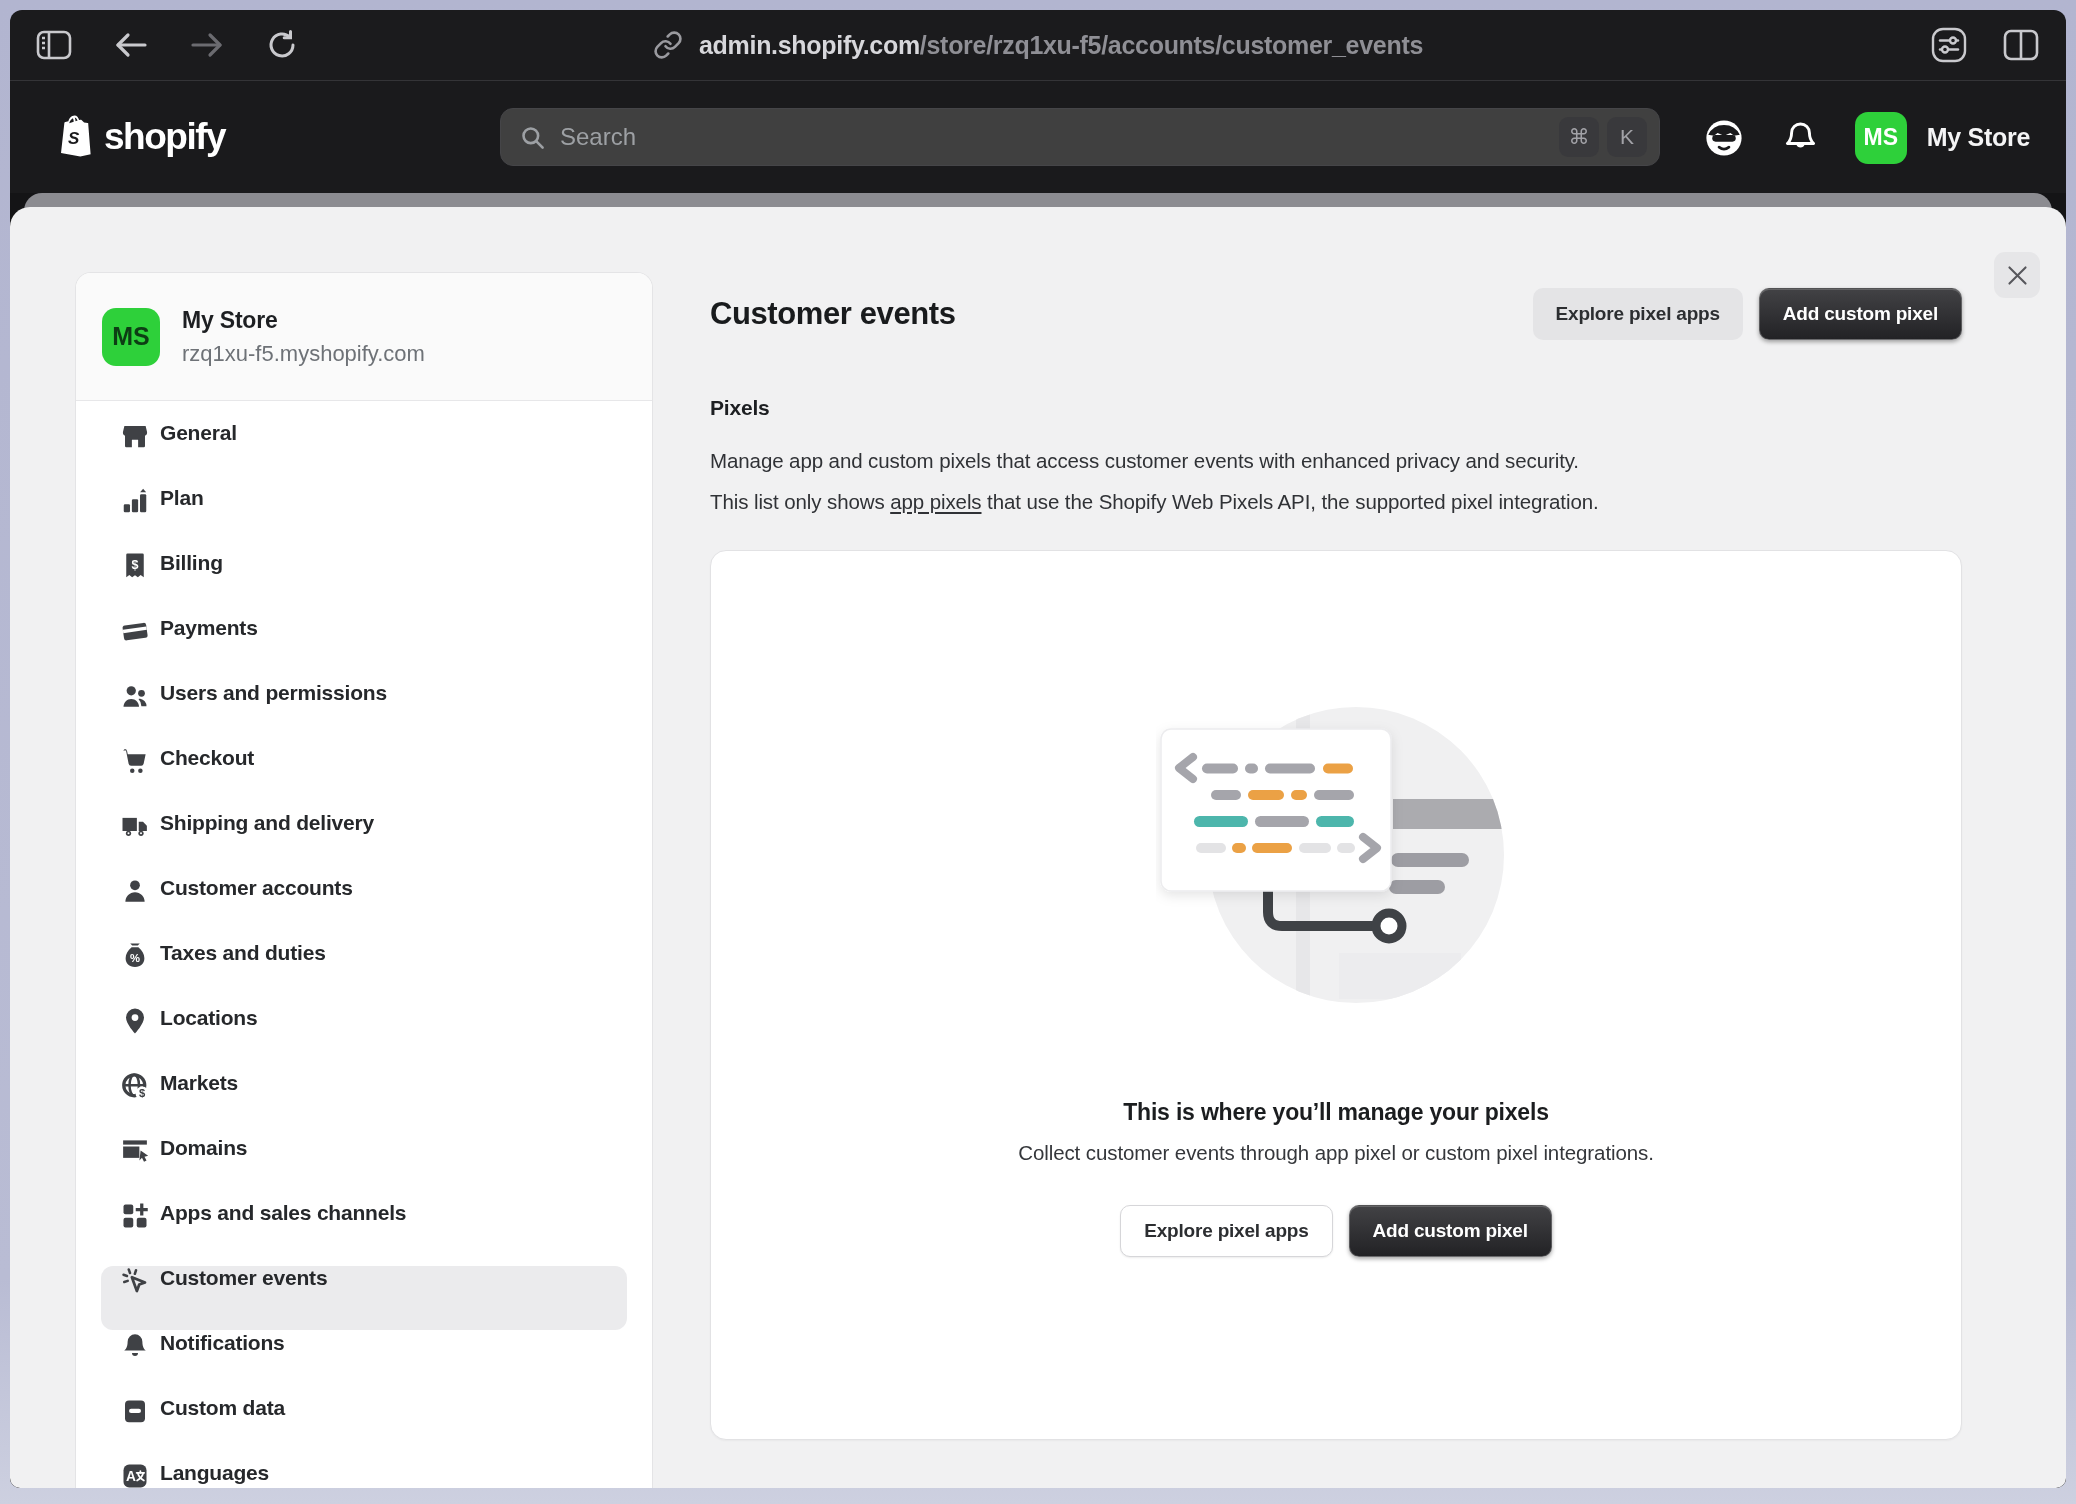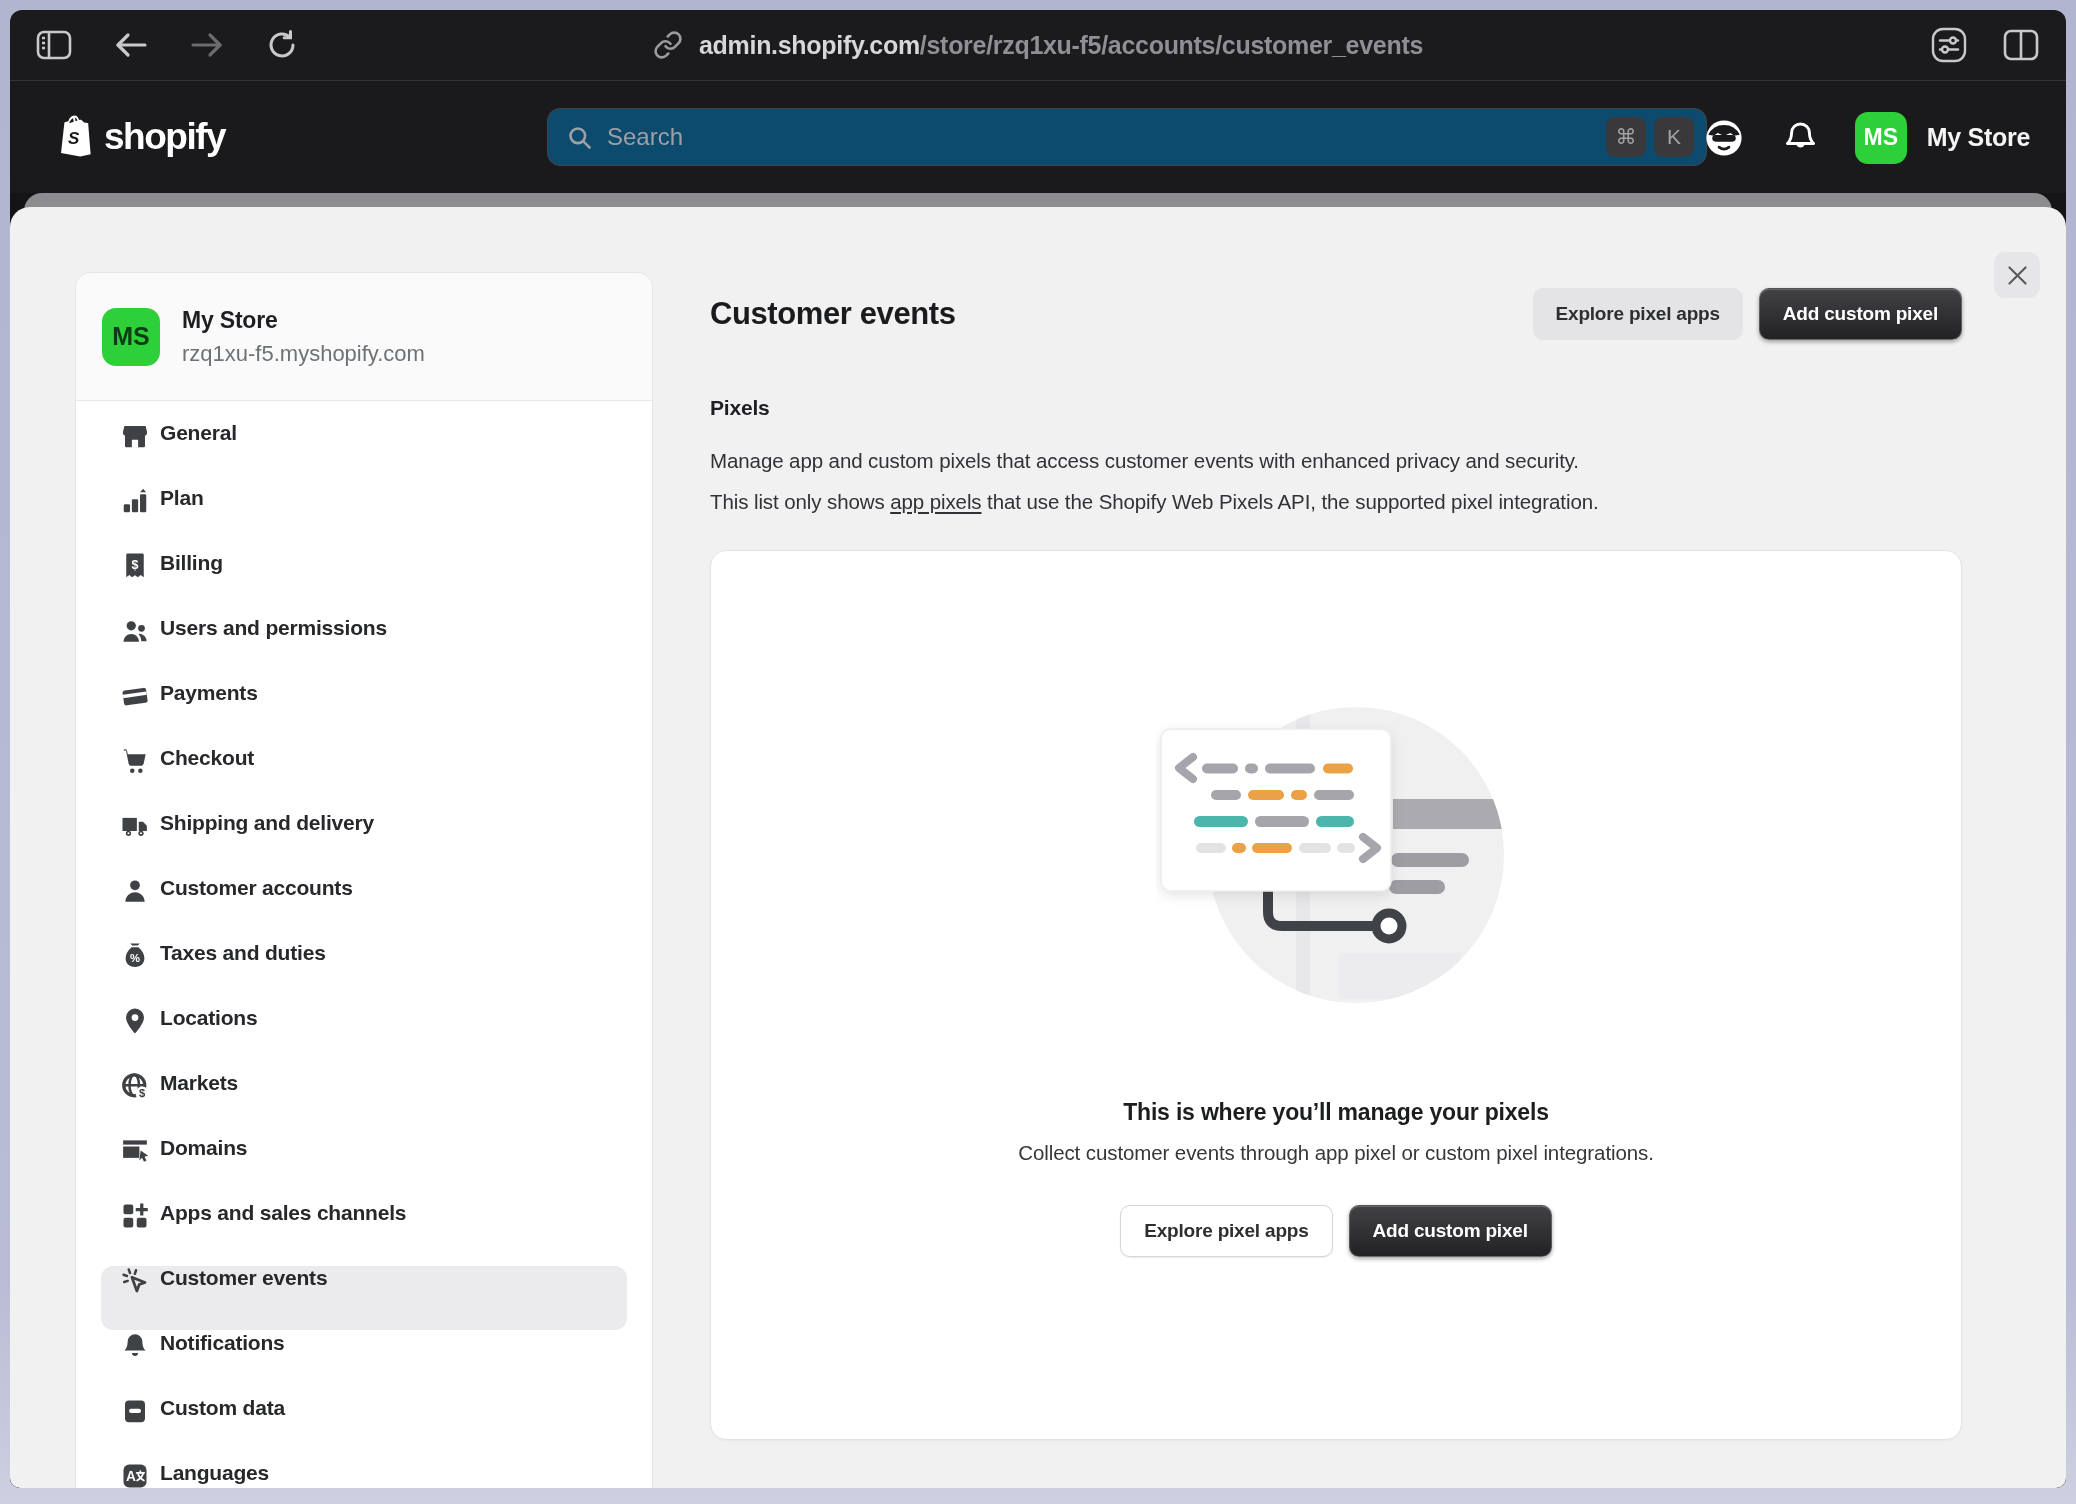--- a/index.html
+++ b/index.html
@@ -29,7 +29,7 @@
   .logo { position:absolute; left:44px; top:50%; transform:translateY(-50%); display:flex; align-items:center; gap:10px; }
   .logo-word { color:#fff; font-size:37px; font-weight:800; letter-spacing:-1.5px; }
   .searchbar { position:absolute; left:490px; top:50%; transform:translateY(-50%); width:1160px; height:58px;
-    background:#0c4a6e; border:1px solid #454548; border-radius:13px; display:flex; align-items:center; padding:0 12px 0 18px;margin-left:47px; }
+    background:#404040; border:1px solid #454548; border-radius:13px; display:flex; align-items:center; padding:0 12px 0 18px; }
   .search-ph { color:#9da0a4; font-size:24px; margin-left:14px; flex:1; }
   .kbd { width:40px; height:40px; background:#39393c; border-radius:9px; color:#a2a2a7; font-size:21px;
     display:flex; align-items:center; justify-content:center; margin-left:8px; }

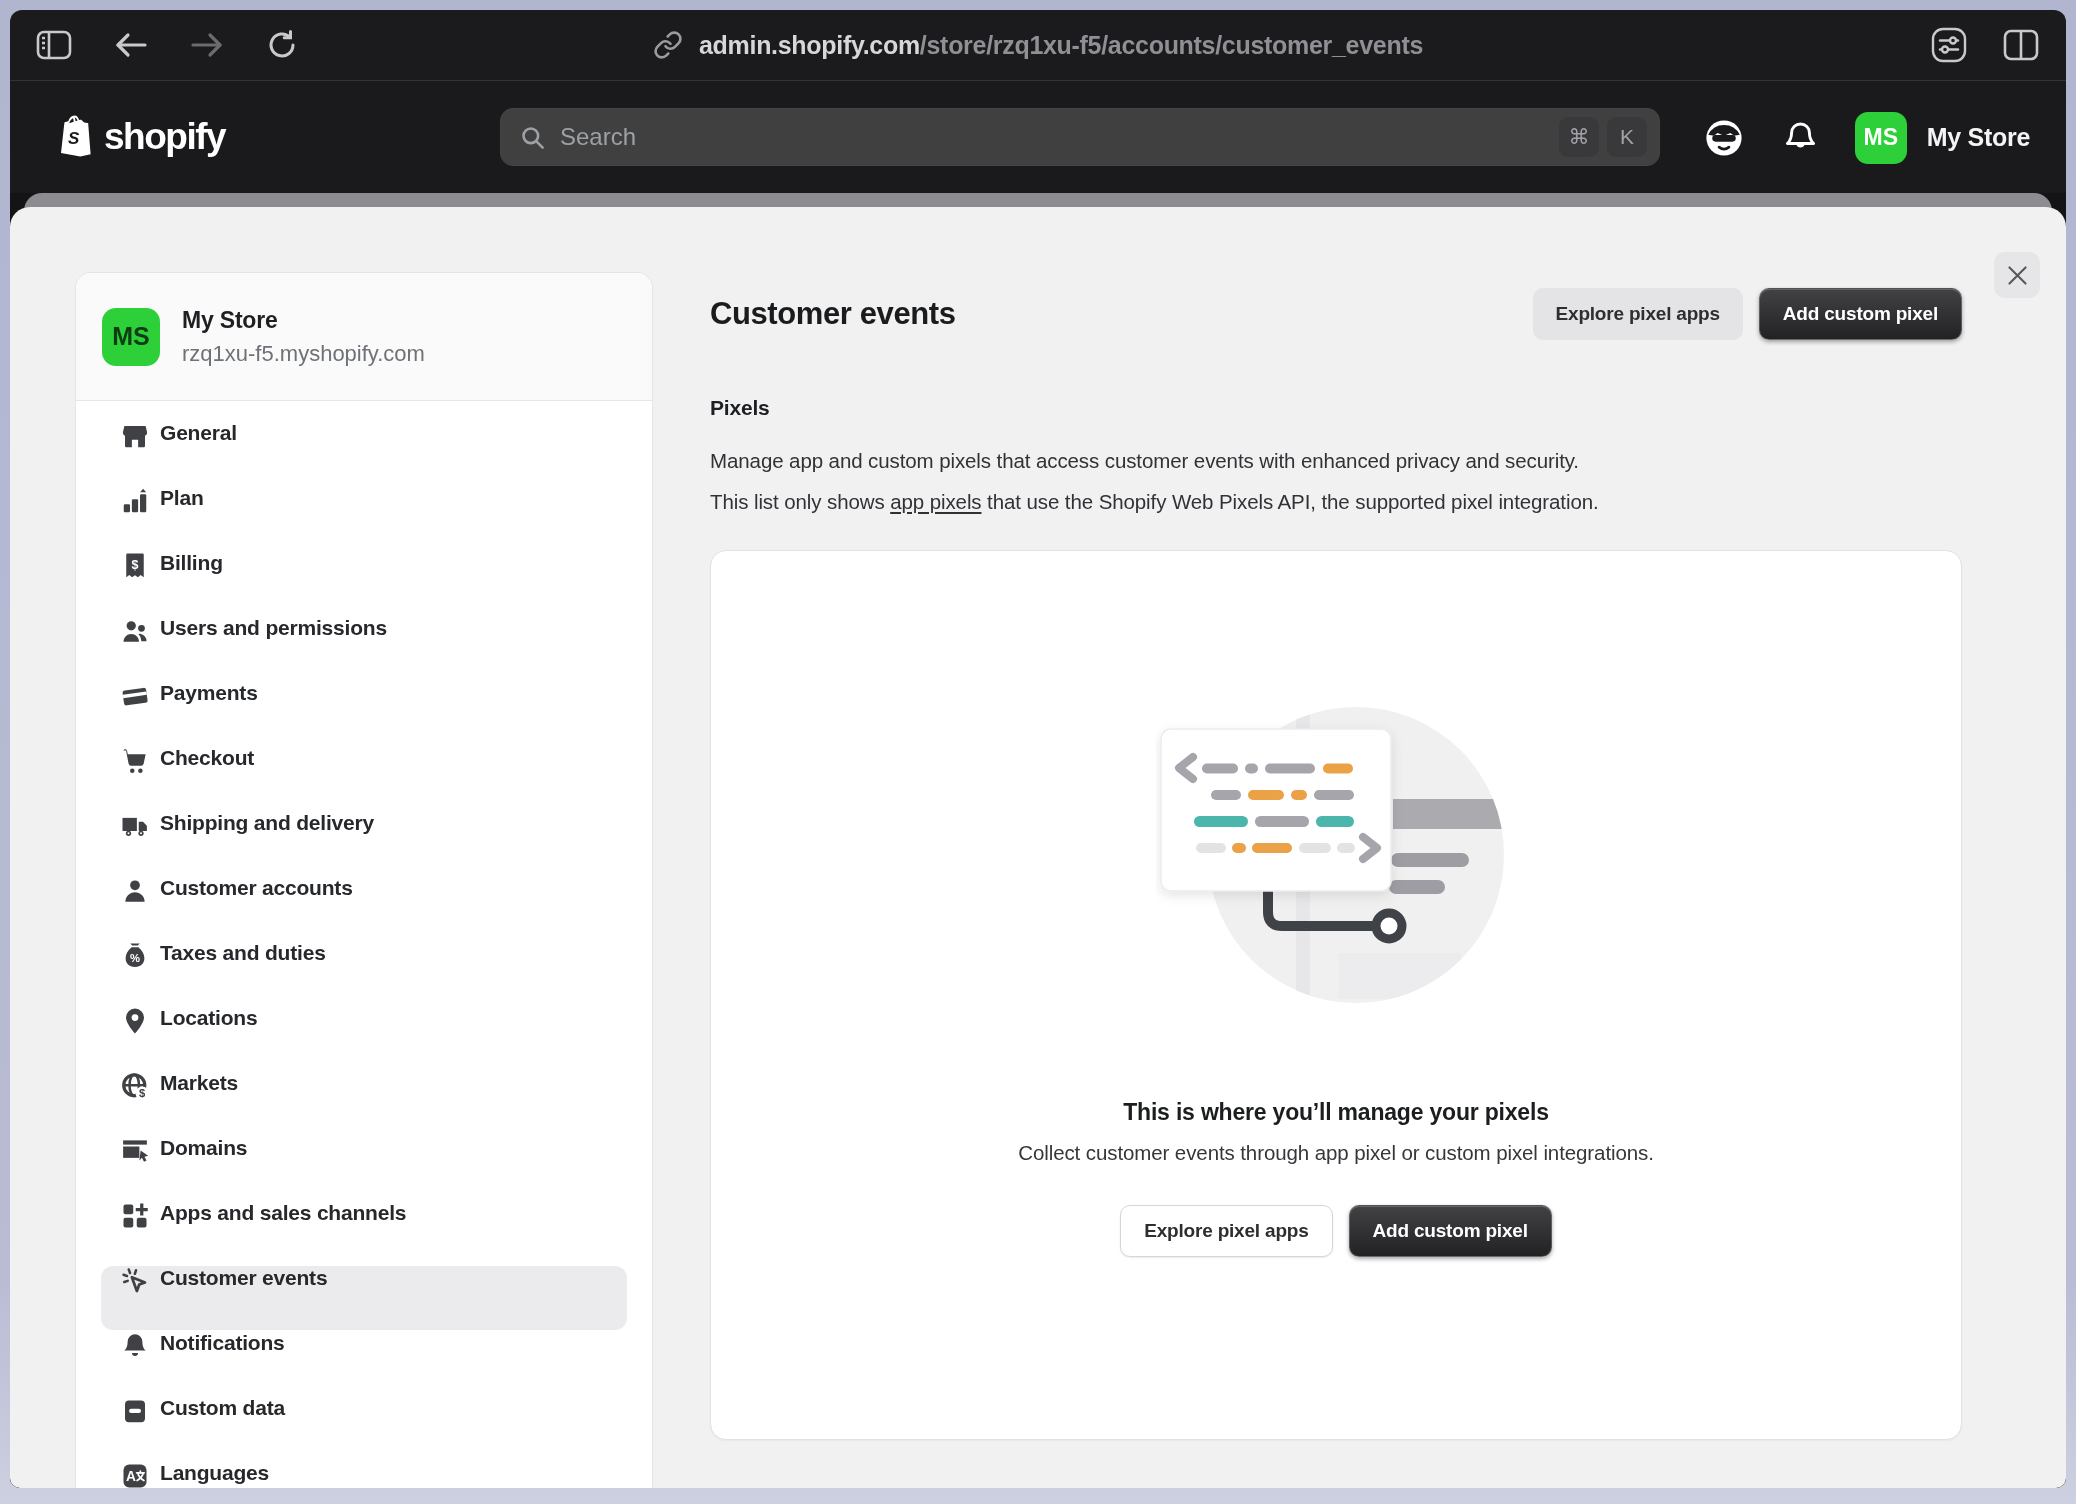--- a/index.html
+++ b/index.html
@@ -230,6 +230,17 @@
             <div class="nav-item">
               <span class="nico">
                 <svg viewBox="0 0 24 24" fill="currentColor">
+                  <g transform="rotate(-8 12 12)">
+                    <rect x="2.5" y="6.5" width="19" height="12" rx="2"></rect>
+                    <rect x="2.5" y="9.6" width="19" height="2.8" fill="#fff"></rect>
+                  </g>
+                </svg>
+              </span>
+              <span class="nav-label">Payments</span>
+            </div>
+            <div class="nav-item">
+              <span class="nico">
+                <svg viewBox="0 0 24 24" fill="currentColor">
                   <circle cx="9" cy="7.8" r="3.7"></circle>
                   <path d="M2.8 20.5c0-3.4 2.8-6.2 6.2-6.2s6.2 2.8 6.2 6.2z"></path>
                   <circle cx="17.2" cy="9.8" r="2.7"></circle>
@@ -237,17 +248,6 @@
                 </svg>
               </span>
               <span class="nav-label">Users and permissions</span>
-            </div>
-            <div class="nav-item">
-              <span class="nico">
-                <svg viewBox="0 0 24 24" fill="currentColor">
-                  <g transform="rotate(-8 12 12)">
-                    <rect x="2.5" y="6.5" width="19" height="12" rx="2"></rect>
-                    <rect x="2.5" y="9.6" width="19" height="2.8" fill="#fff"></rect>
-                  </g>
-                </svg>
-              </span>
-              <span class="nav-label">Payments</span>
             </div>
             <div class="nav-item">
               <span class="nico">

